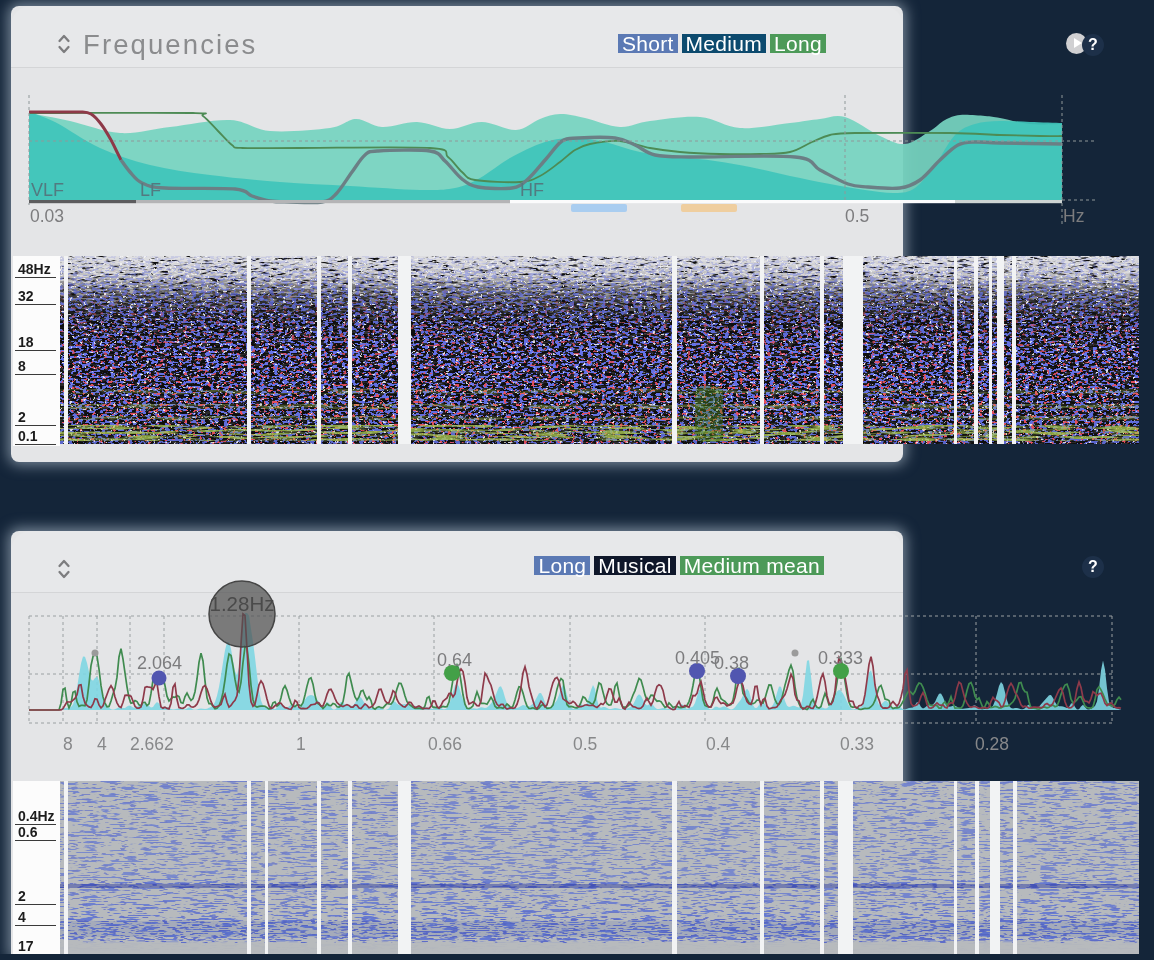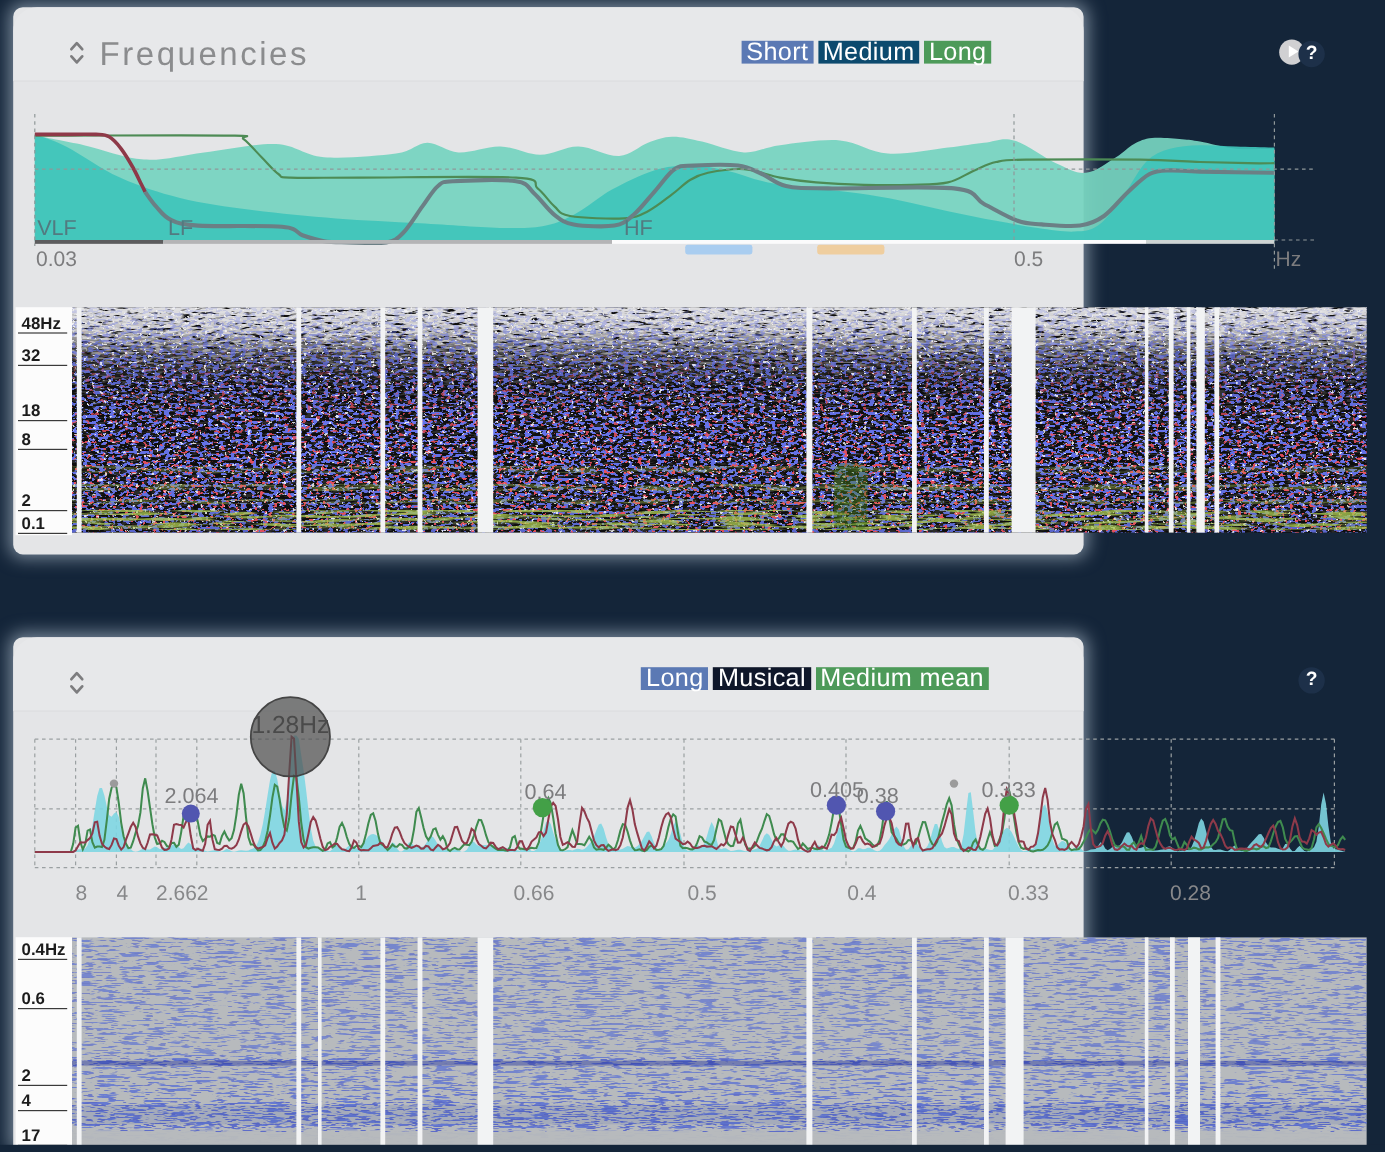--- a/index.html
+++ b/index.html
@@ -231,7 +231,7 @@
  </svg>
 
  <div class="axis" style="left:2px;top:250px;width:47px;height:174px">
-   <div style="top:3px">0.4Hz</div>
+   <div style="top:28px">0.4Hz</div>
       <div style="top:44px">0.6</div>
       <div style="top:108px">2</div>
       <div style="top:129px">4</div>

